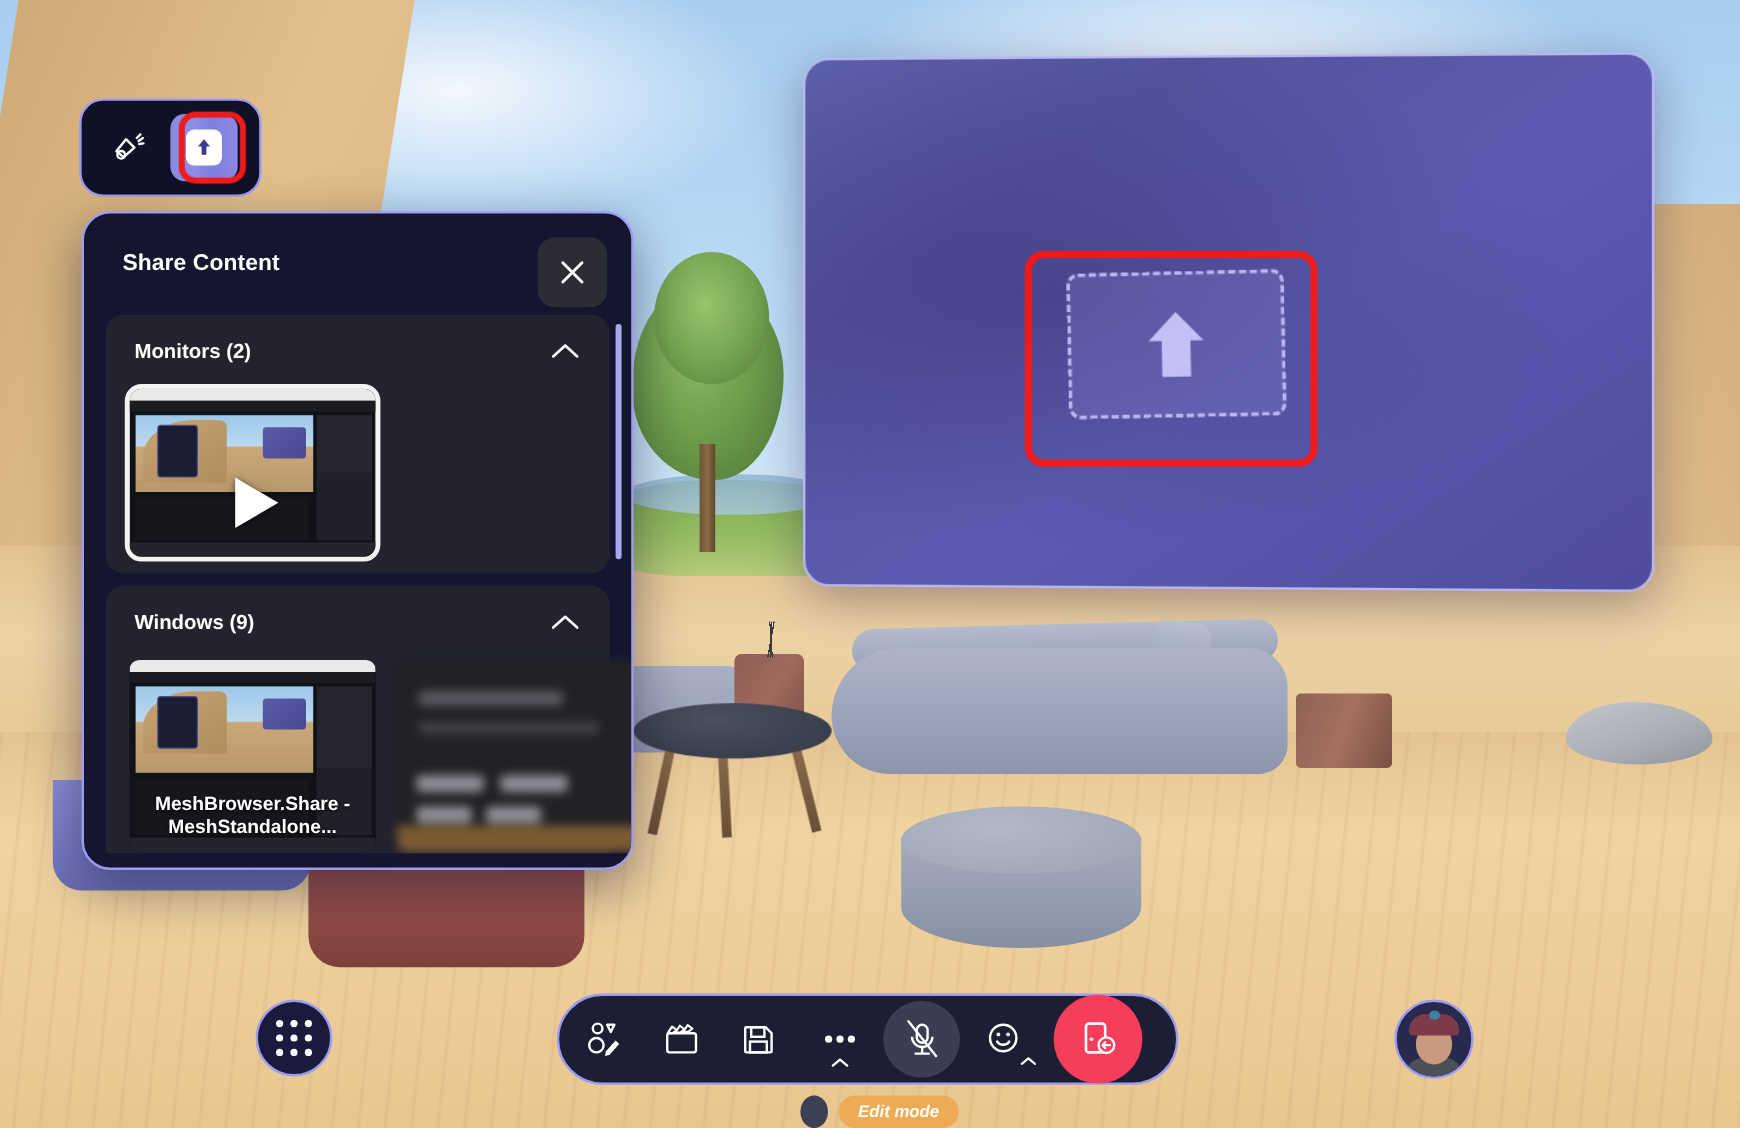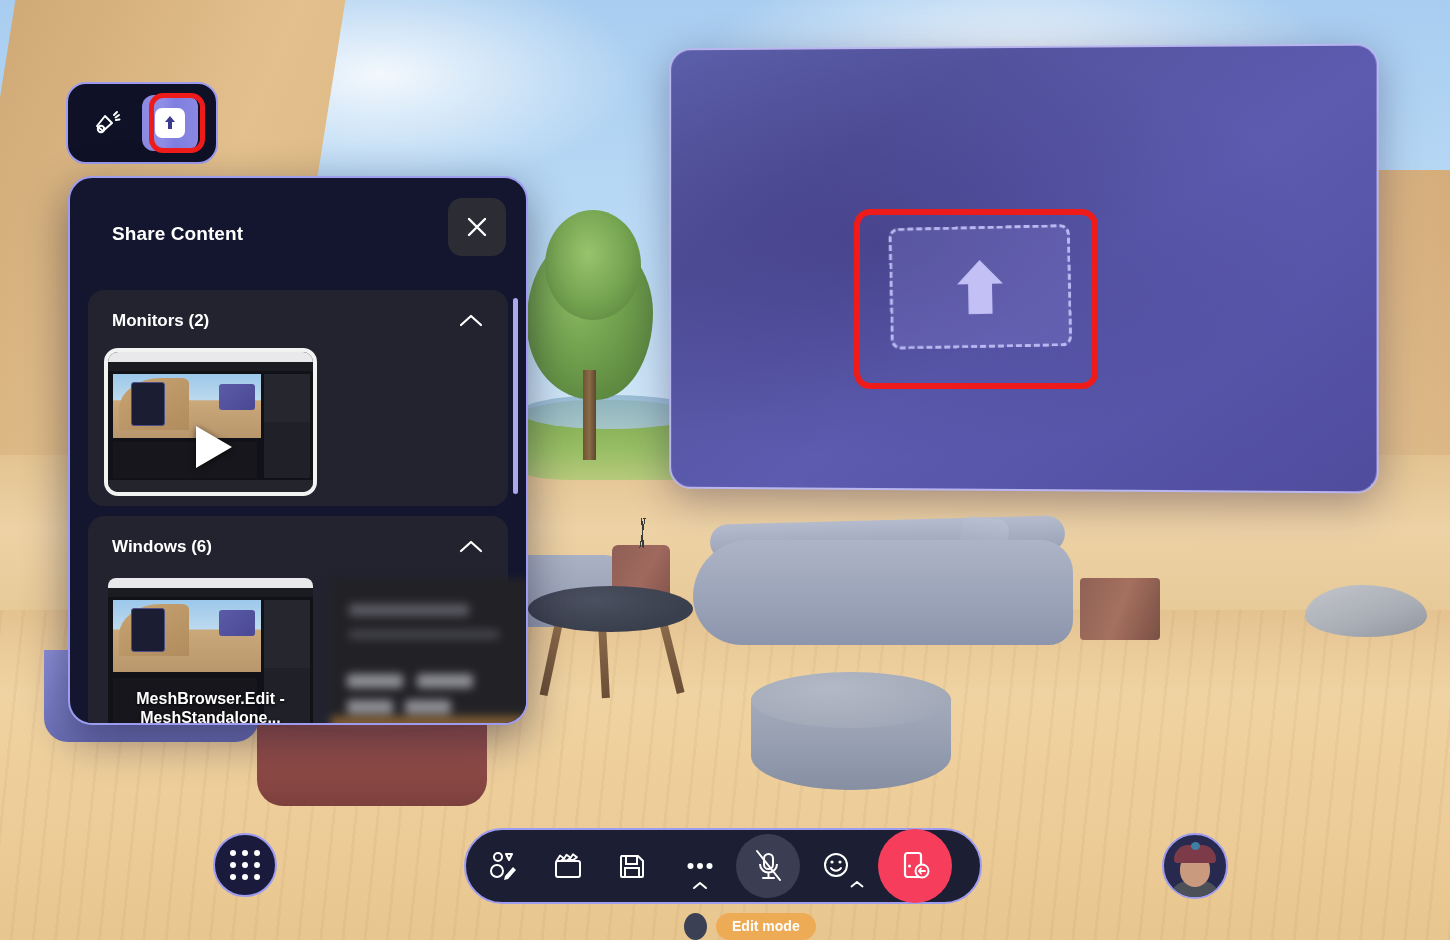--- a/index.html
+++ b/index.html
@@ -233,9 +233,9 @@
   }
   #panel-header {
     position: relative;
-    height: 112px;
+    height: 84px;
     display: flex; align-items: center;
-    padding: 0 24px 0 42px;
+    padding: 0 24px 0 32px;
   }
   #panel-title {
     font-size: 19px; font-weight: bold; color: #ffffff;

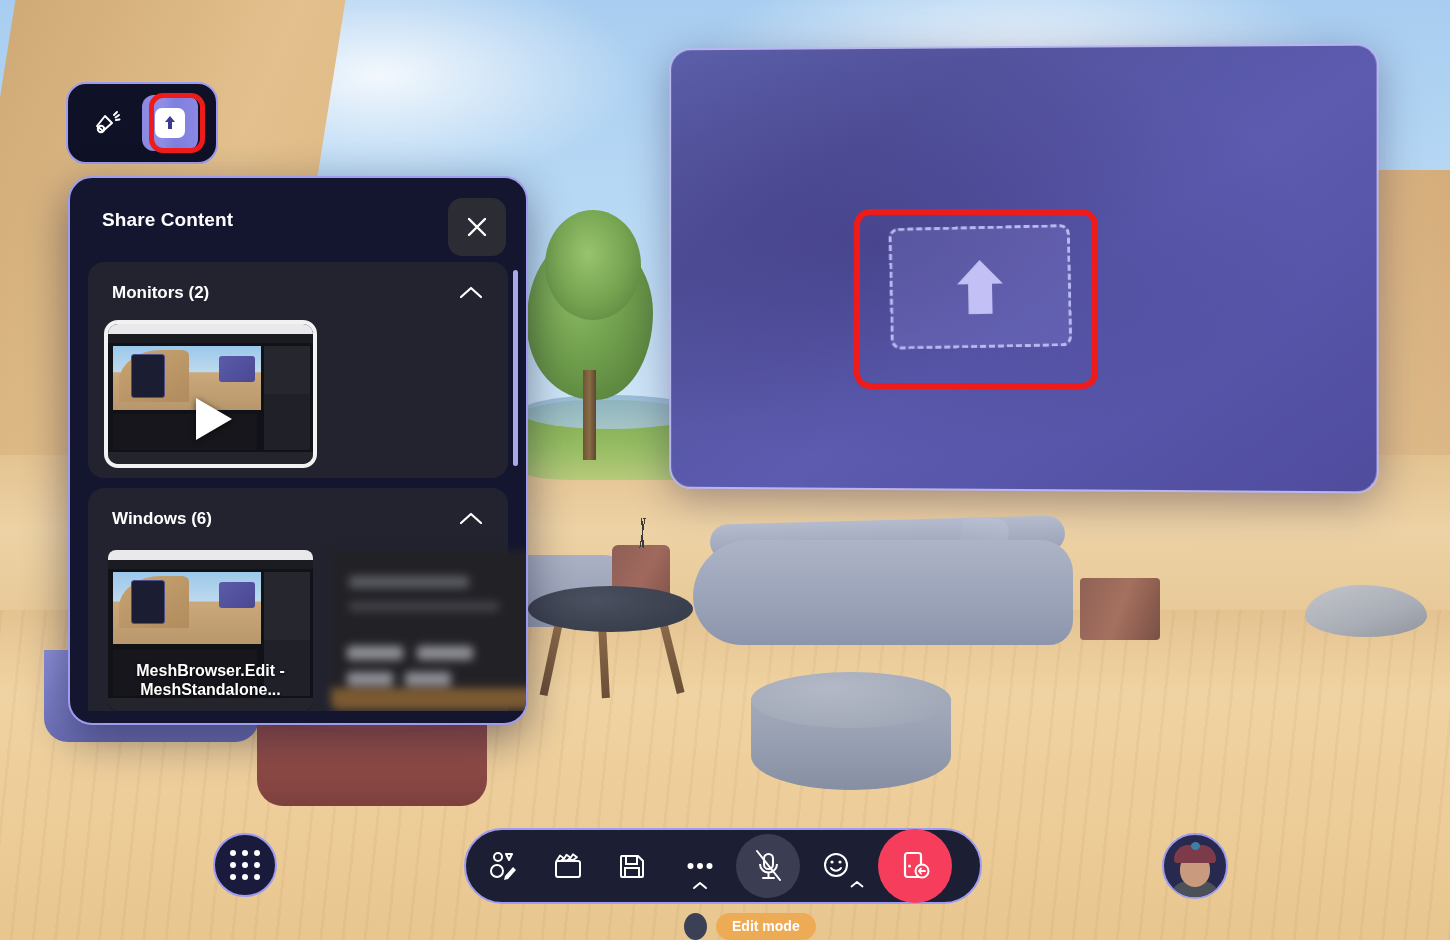--- a/index.html
+++ b/index.html
@@ -499,7 +499,7 @@
 
       <div class="section">
         <div class="section-header">
-          <span class="section-title">Windows (6)</span>
+          <span class="section-title">Windows (9)</span>
           <svg width="26" height="16" viewBox="0 0 26 16">
             <path d="M3 12 L13 3 L23 12" stroke="#fff" stroke-width="2.2" fill="none" stroke-linecap="round" stroke-linejoin="round"></path>
           </svg>

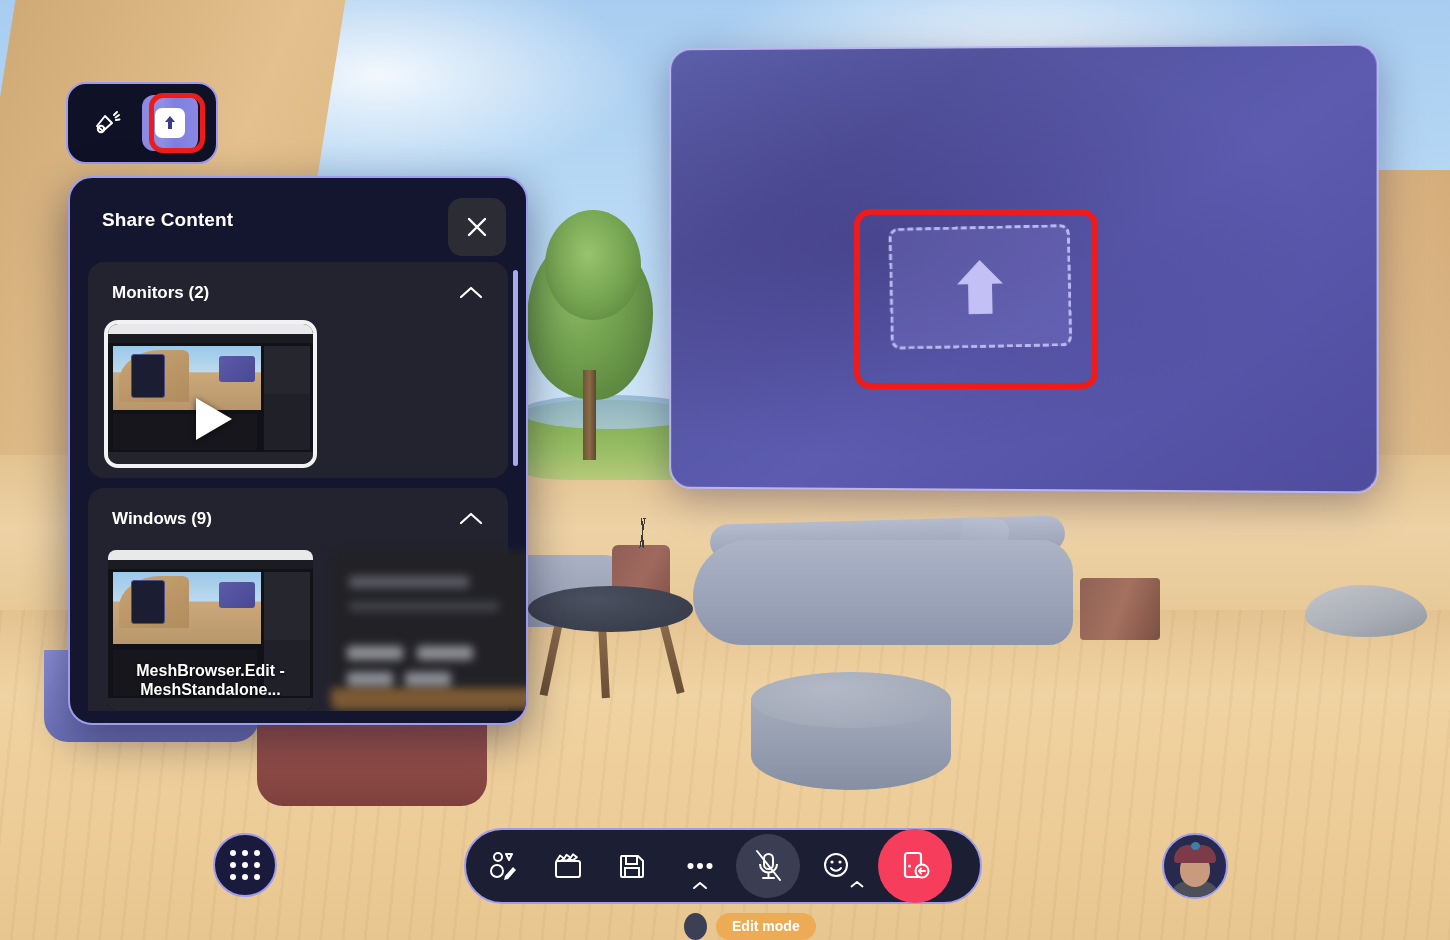--- a/index.html
+++ b/index.html
@@ -519,7 +519,7 @@
               <div class="cap-console" style="top:100px"></div>
               <div class="cap-taskbar"></div>
             </div>
-            <div class="thumb-label">MeshBrowser.Edit - MeshStandalone...</div>
+            <div class="thumb-label">MeshBrowser.Share - MeshStandalone...</div>
           </div>
           <div class="thumb thumb-blur" style="height:160px; background:#1b1b1f;">
             <div class="cap" style="background:#222226">

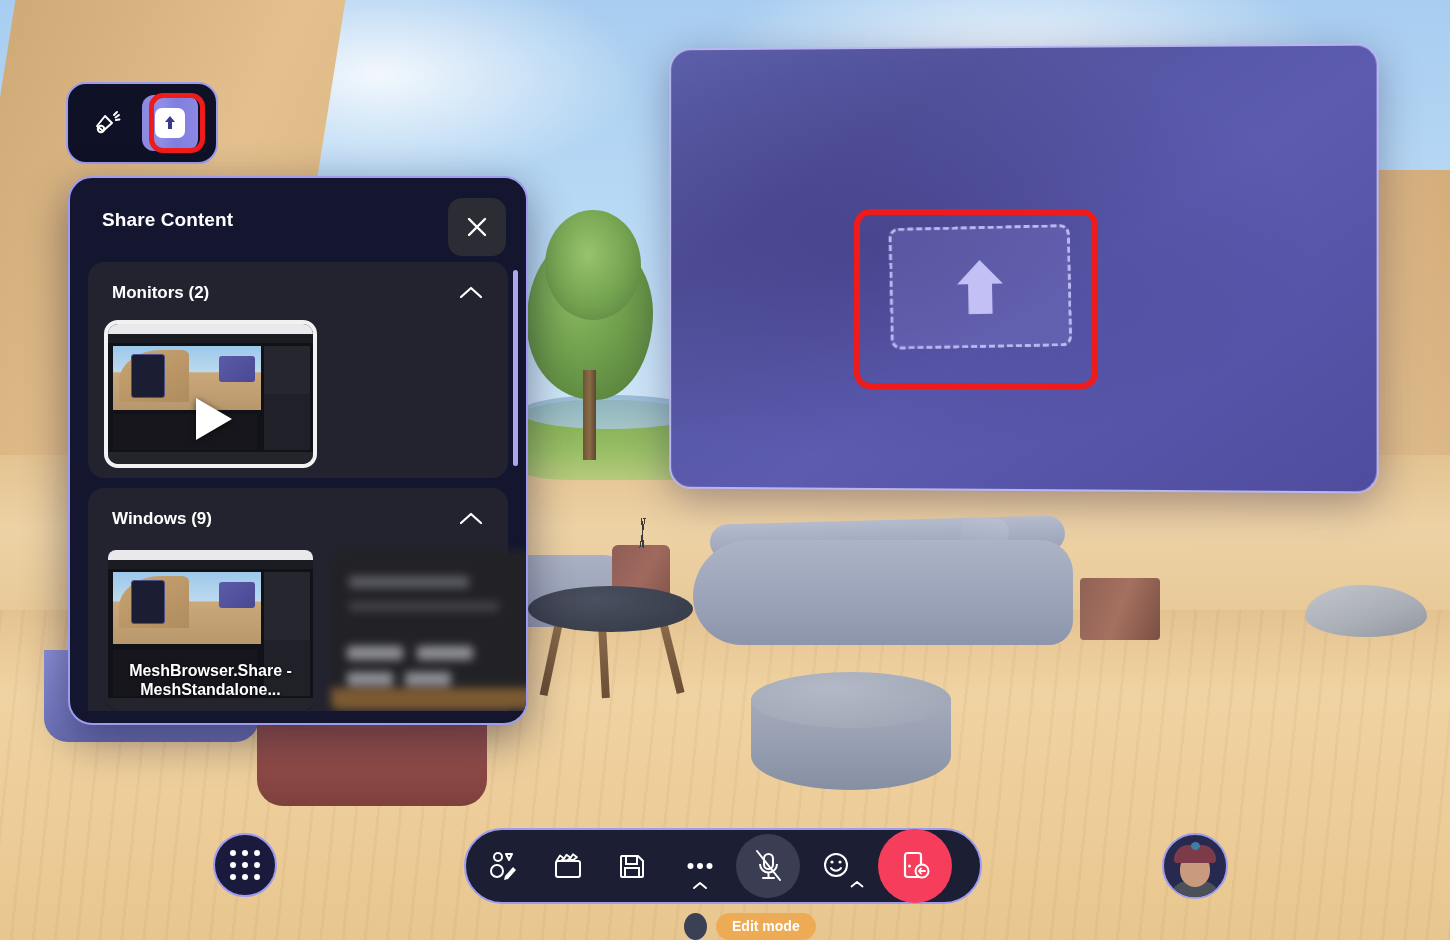--- a/index.html
+++ b/index.html
@@ -369,8 +369,8 @@
   }
 
   #edit-mode-wrap {
-    position: absolute; left: 684px; top: 913px;
-    display: flex; align-items: center; gap: 9px; z-index: 40;
+    position: absolute; left: 667px; top: 913px;
+    display: flex; align-items: center; gap: 9px; z-index: 40; font-style: italic;
   }
   #edit-toggle {
     width: 23px; height: 27px; border-radius: 50%;

